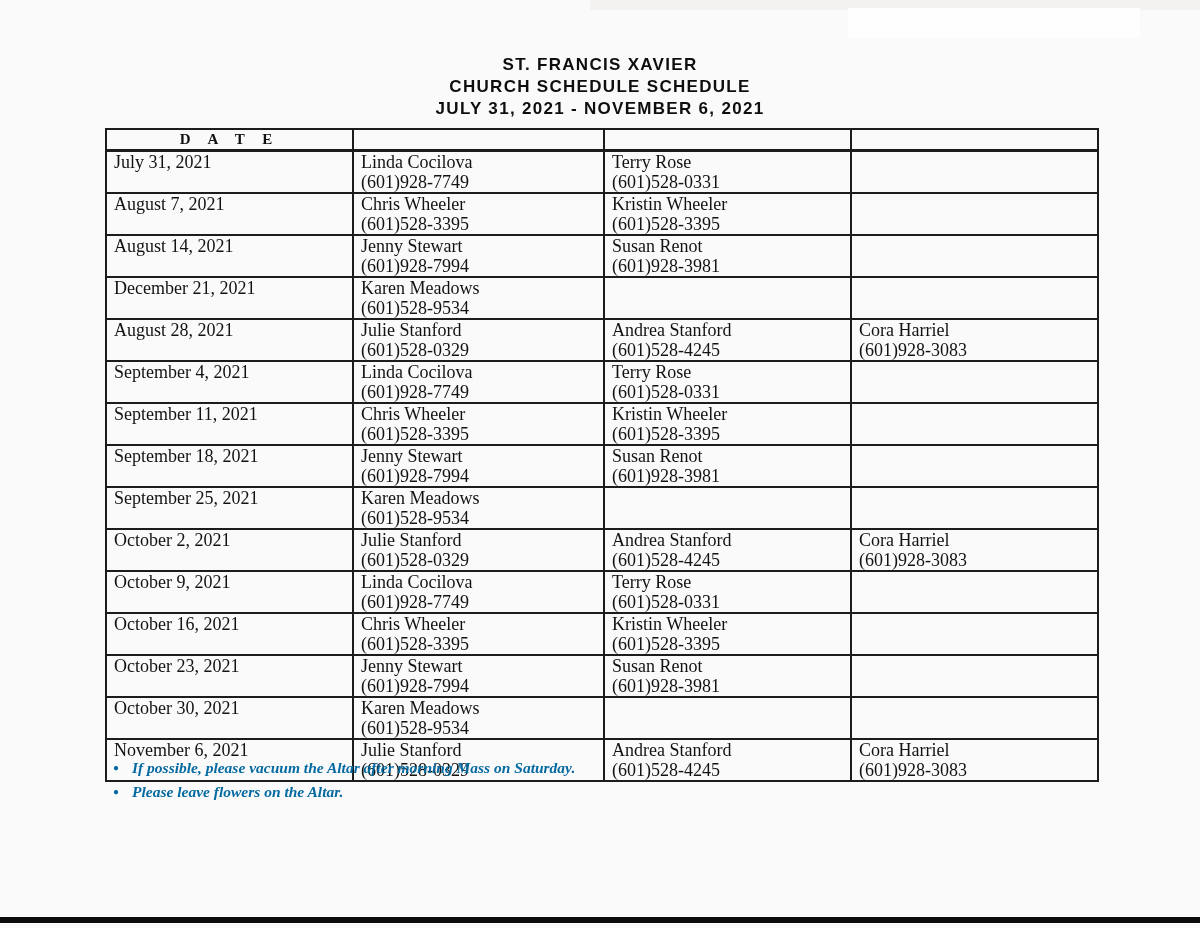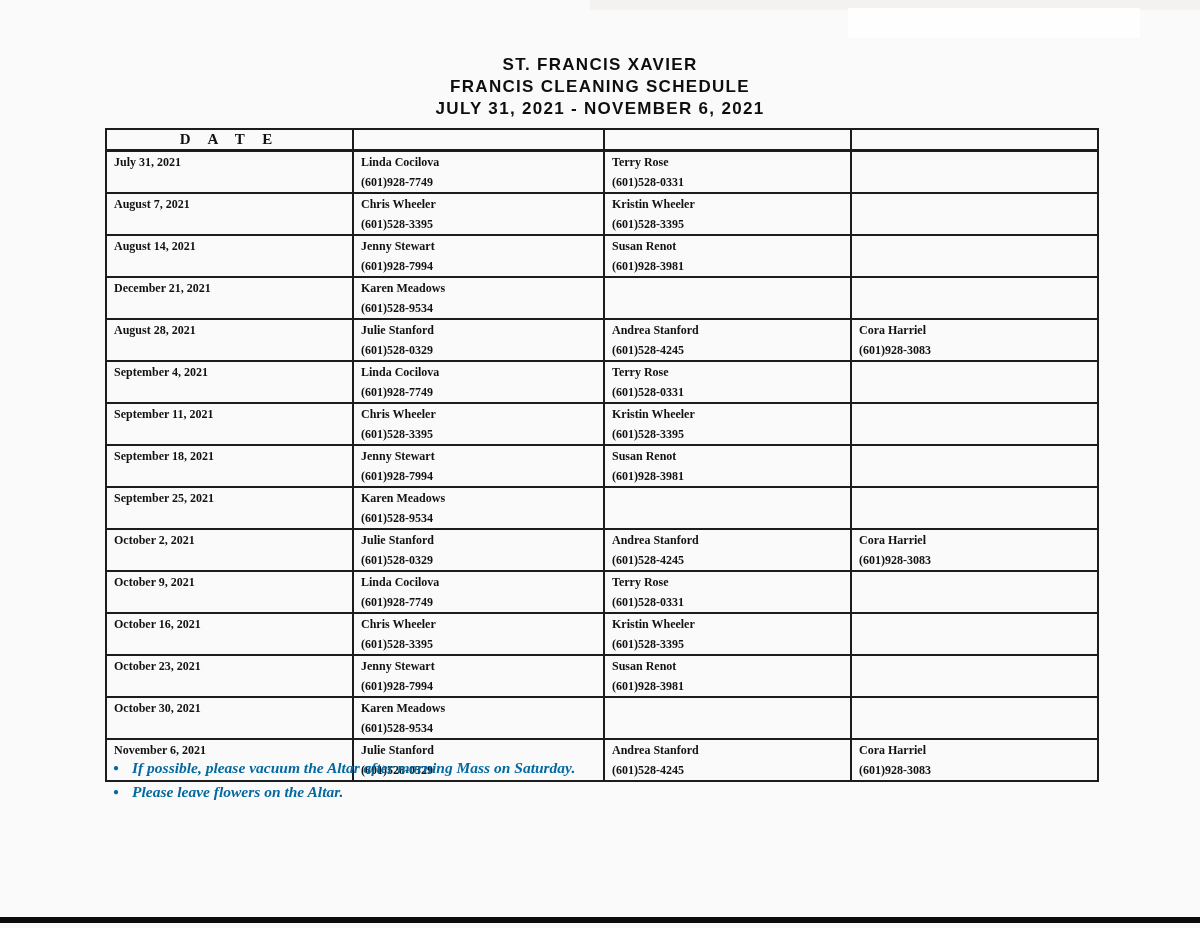--- a/index.html
+++ b/index.html
@@ -109,7 +109,7 @@
 
   <div class="title-block">
     <div>ST. FRANCIS XAVIER</div>
-    <div>FRANCIS CLEANING SCHEDULE</div>
+    <div>CHURCH SCHEDULE SCHEDULE</div>
     <div>JULY 31, 2021 - NOVEMBER 6, 2021</div>
   </div>
 

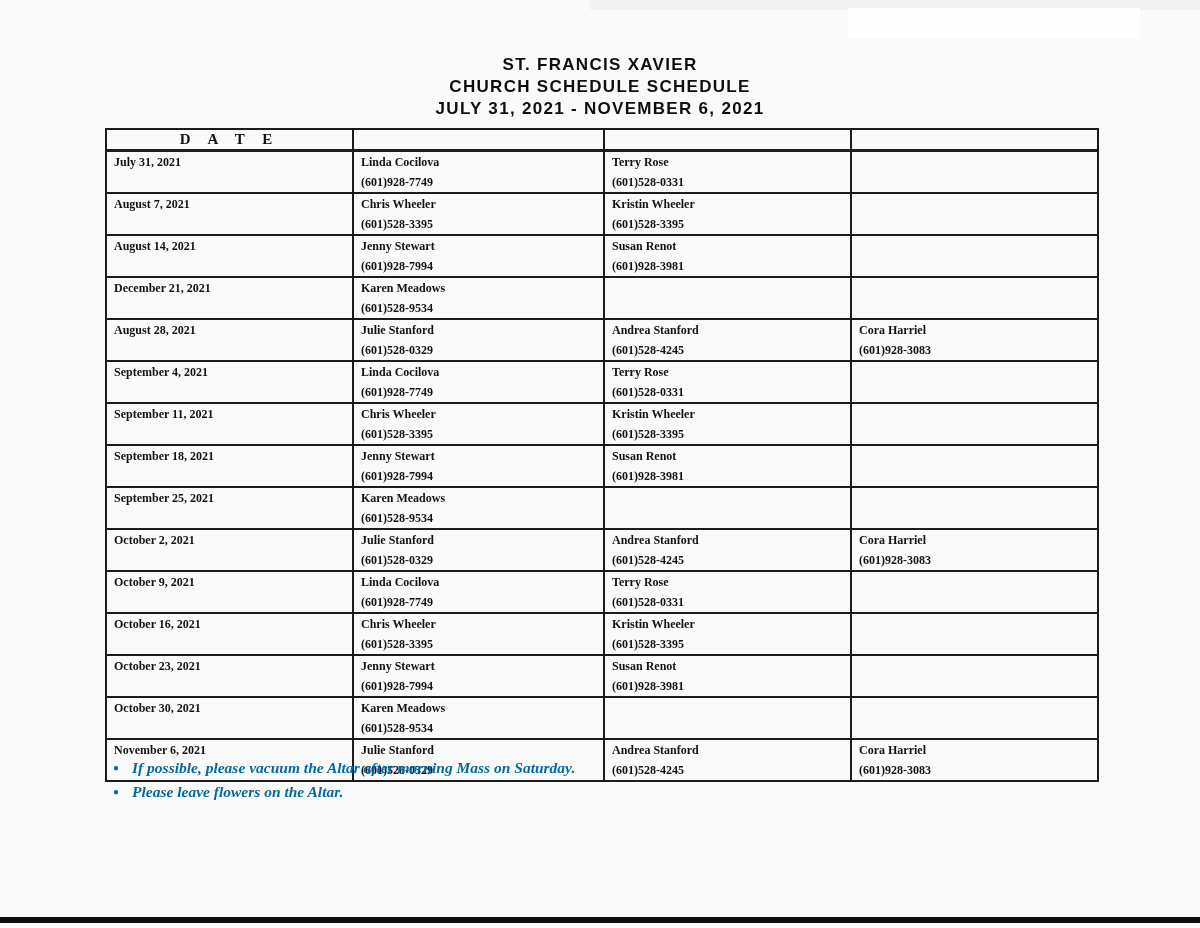--- a/index.html
+++ b/index.html
@@ -69,8 +69,8 @@
   .schedule tbody td {
     vertical-align: top;
     padding: 1px 5px 0 7px;
-    font-weight: bold;
-    font-size: 12px;
+    font-weight: normal;
+    font-size: 18px;
     line-height: 19.5px;
     color: #121212;
     margin-left: 37px;

